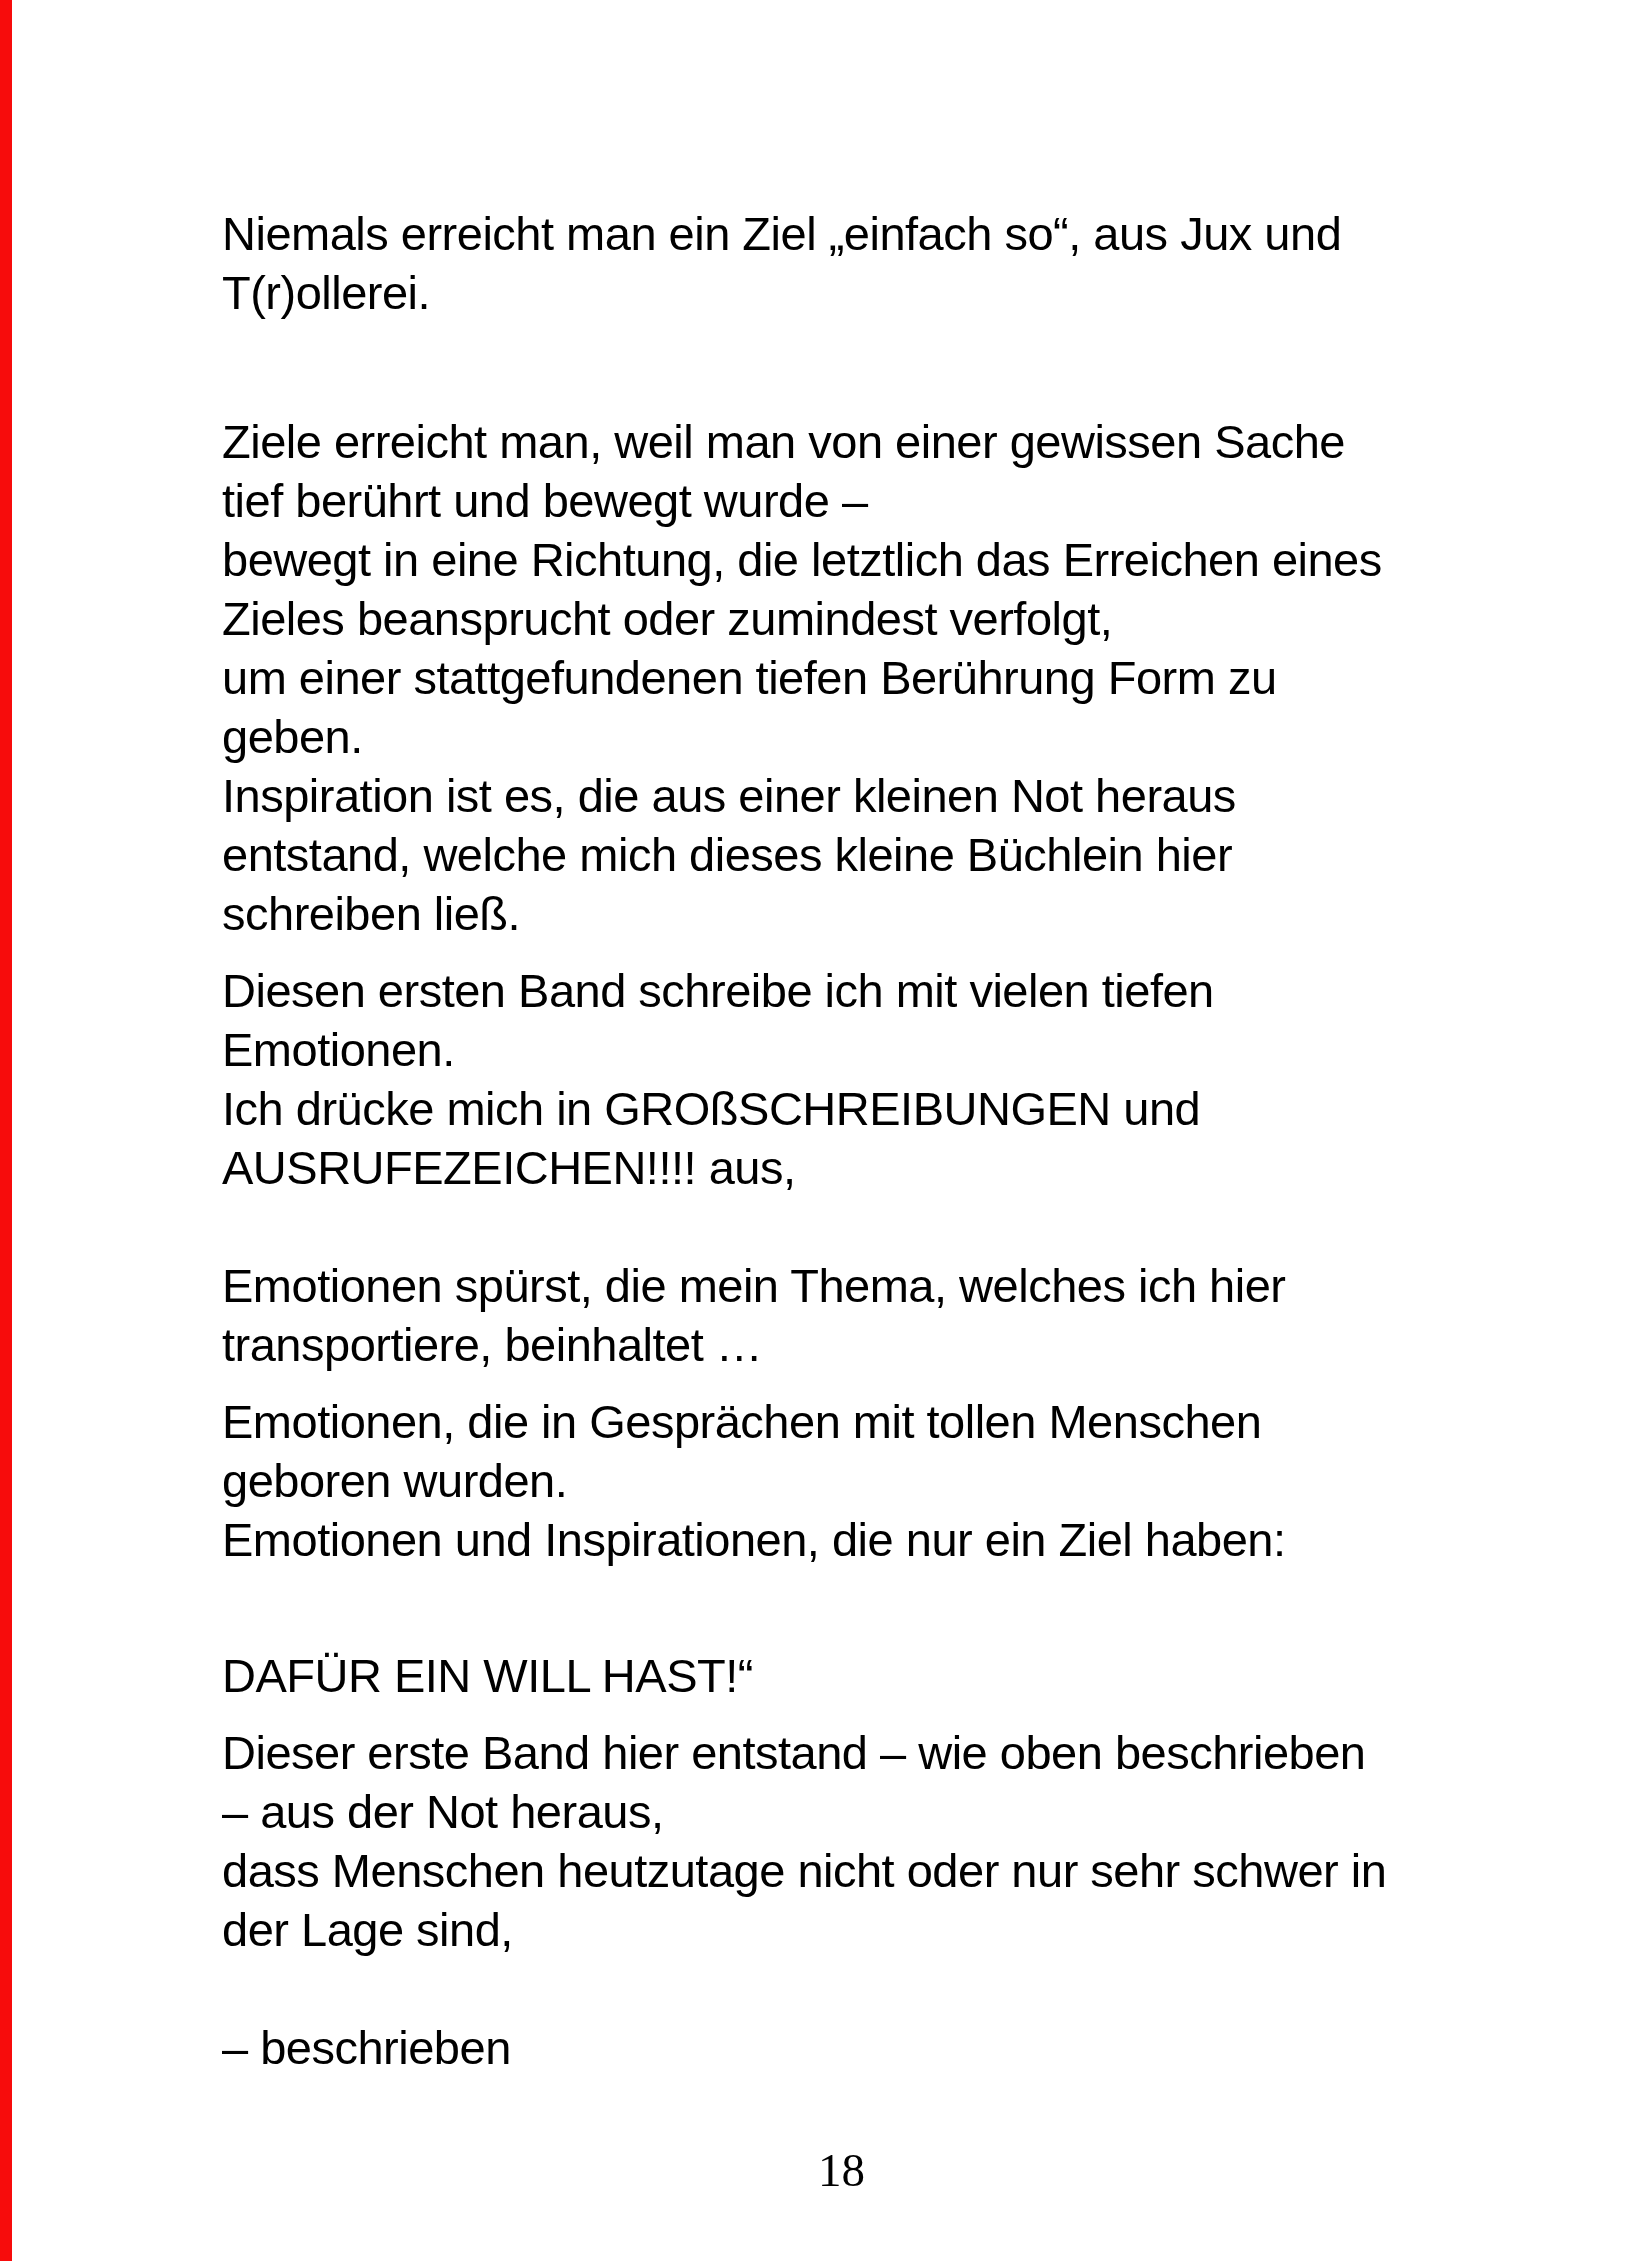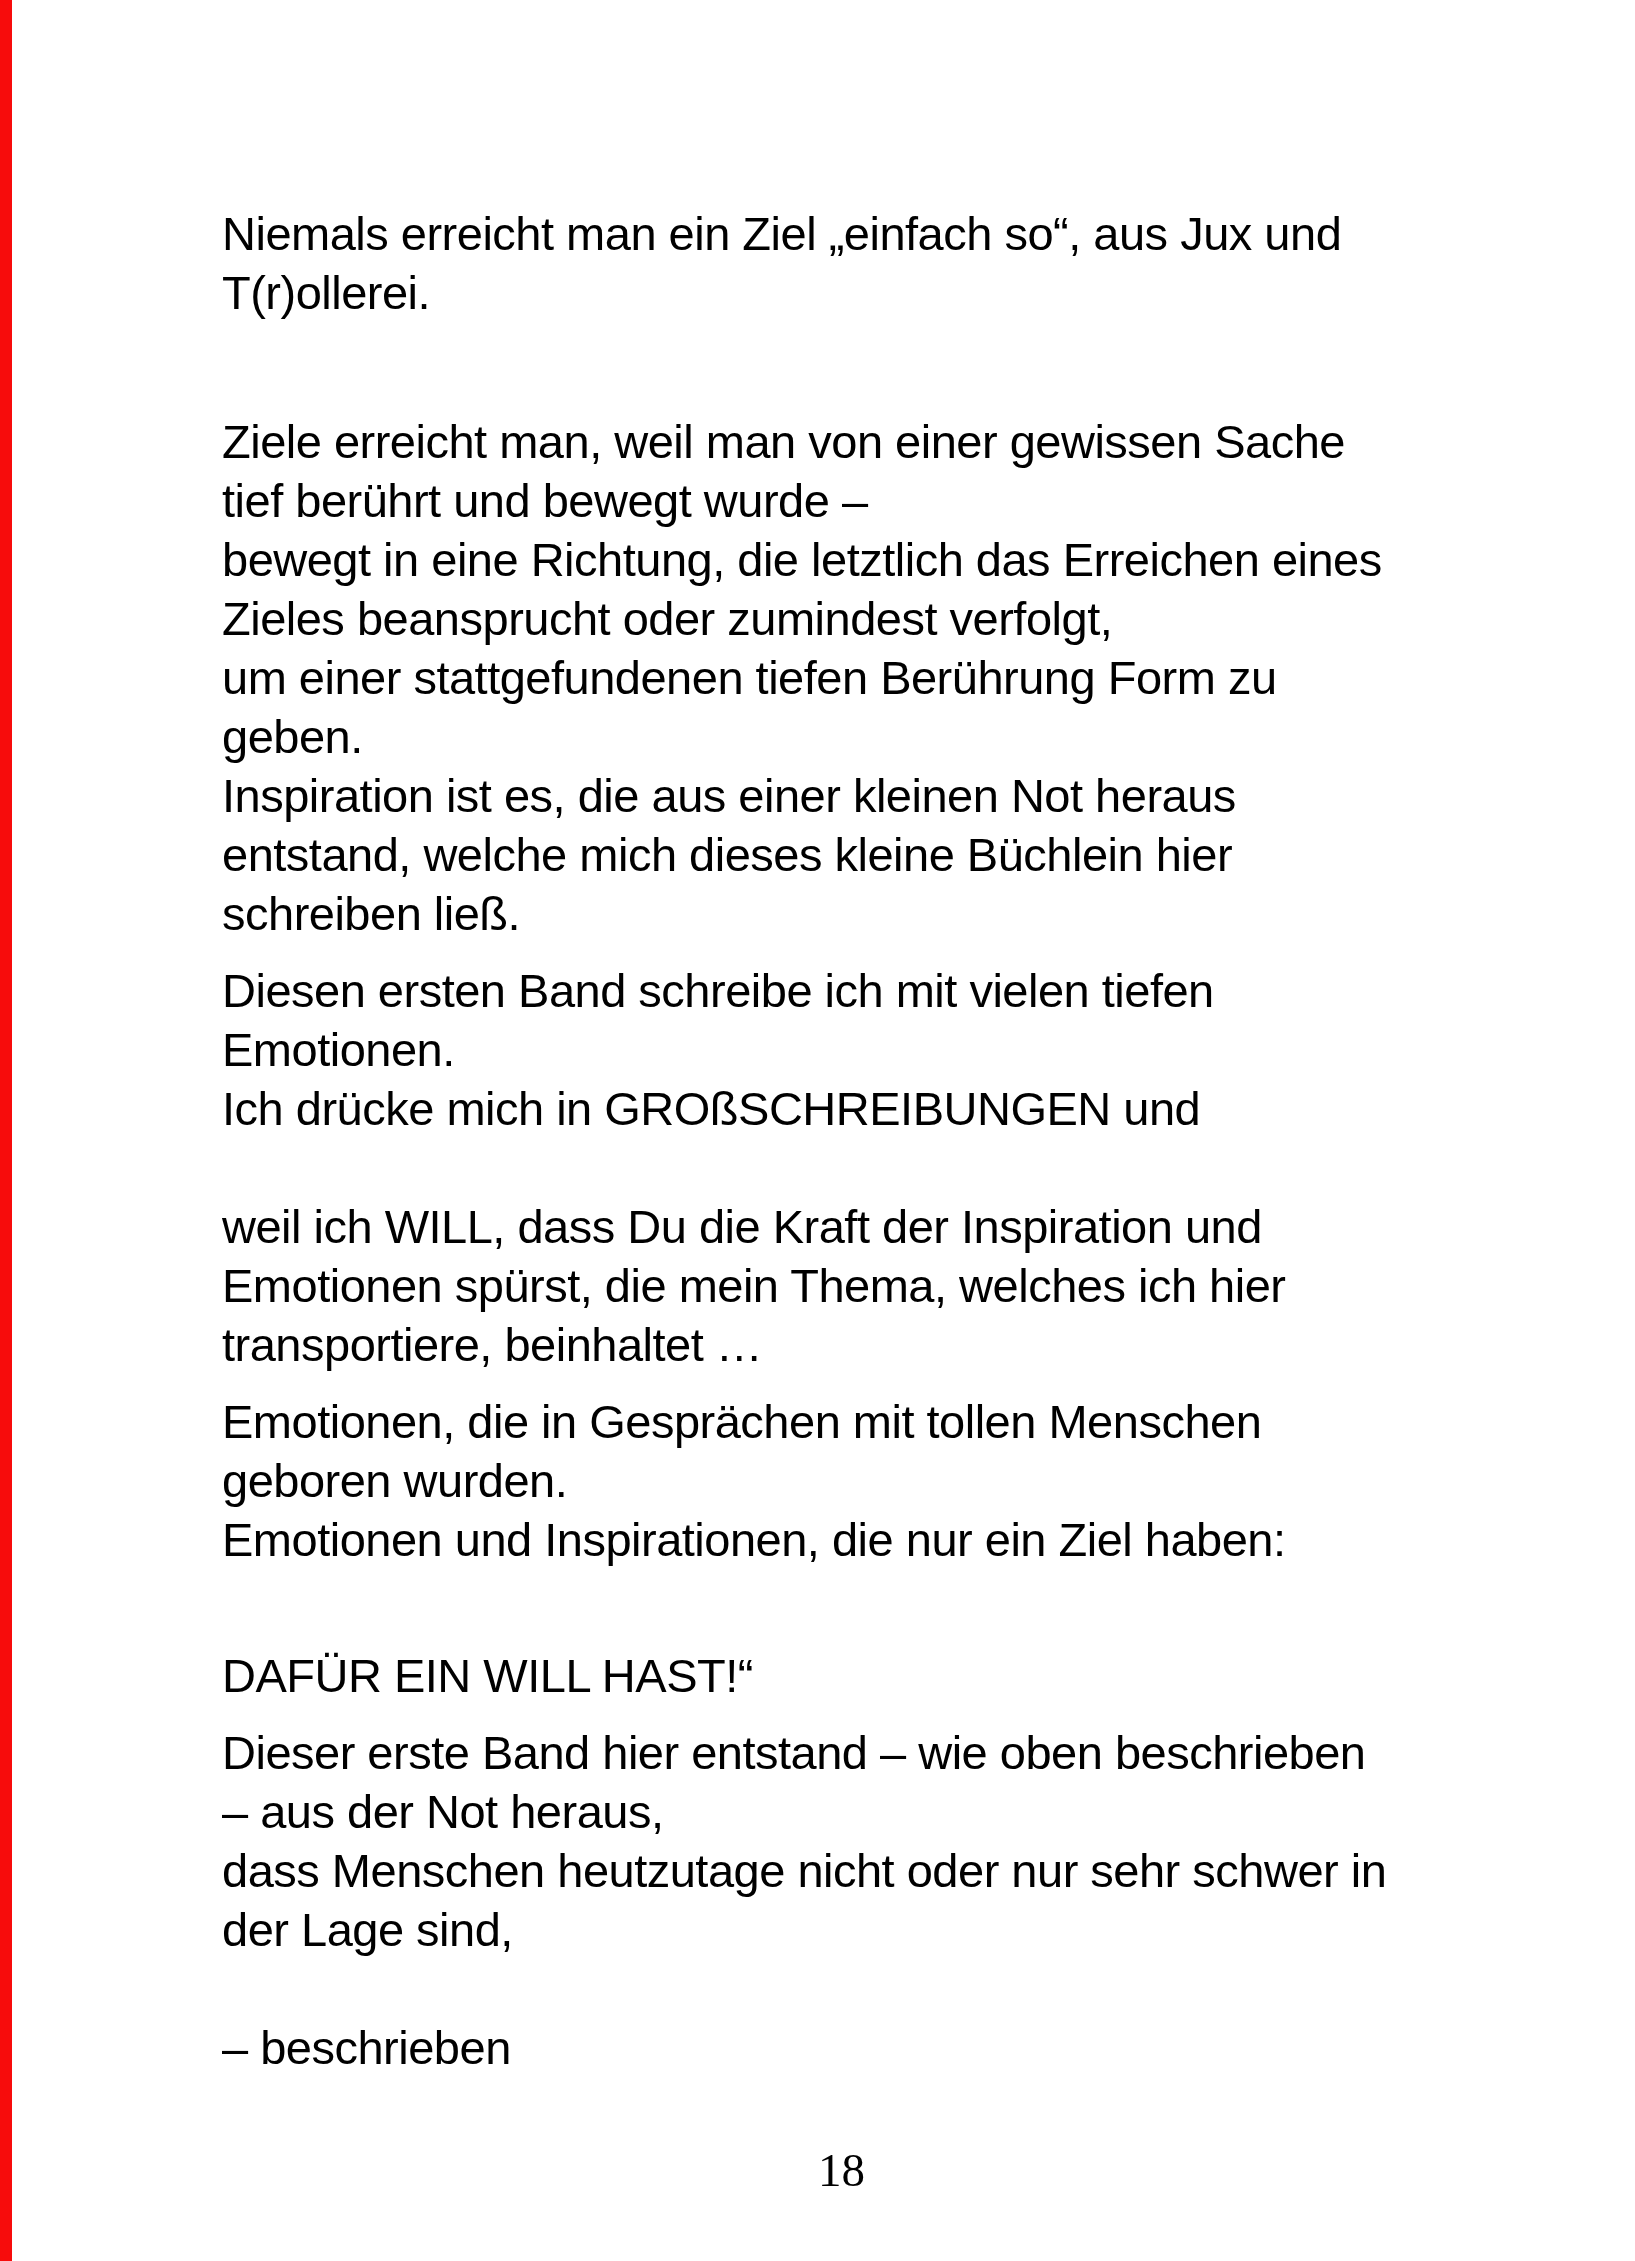--- a/index.html
+++ b/index.html
@@ -63,7 +63,7 @@
   <main class="body-text">
       <p class="gap-after"><span>Niemals erreicht man ein Ziel „einfach so“, aus Jux und</span><br><span>T(r)ollerei.</span></p>
       <p><span>Ziele erreicht man, weil man von einer gewissen Sache</span><br><span>tief berührt und bewegt wurde –</span><br><span>bewegt in eine Richtung, die letztlich das Erreichen eines</span><br><span>Zieles beansprucht oder zumindest verfolgt,</span><br><span>um einer stattgefundenen tiefen Berührung Form zu</span><br><span>geben.</span><br><span class="b">Inspiration</span><span> ist es, die aus einer kleinen Not heraus</span><br><span>entstand, welche mich dieses kleine Büchlein hier</span><br><span>schreiben ließ.</span></p>
-      <p><span>Diesen ersten Band schreibe ich mit vielen tiefen</span><br><span>Emotionen.</span><br><span>Ich drücke mich in GROßSCHREIBUNGEN und</span><br><br><span>weil ich WILL, dass Du die Kraft der Inspiration und</span><br><span>Emotionen spürst, die mein Thema, welches ich hier</span><br><span>transportiere, beinhaltet …</span></p>
+      <p><span>Diesen ersten Band schreibe ich mit vielen tiefen</span><br><span>Emotionen.</span><br><span>Ich drücke mich in GROßSCHREIBUNGEN und</span><br><span>AUSRUFEZEICHEN!!!! aus,</span><br><span>weil ich WILL, dass Du die Kraft der Inspiration und</span><br><span>Emotionen spürst, die mein Thema, welches ich hier</span><br><span>transportiere, beinhaltet …</span></p>
       <p><span>Emotionen, die in Gesprächen mit tollen Menschen</span><br><span>geboren wurden.</span><br><span>Emotionen und Inspirationen, die nur ein Ziel haben:</span></p>
       <p><br><span class="b">DAFÜR EIN WILL HAST!“</span></p>
       <p><span>Dieser erste Band hier entstand – wie oben beschrieben</span><br><span>– aus der Not heraus,</span><br><span>dass Menschen heutzutage nicht oder nur sehr schwer in</span><br><span>der Lage sind,</span><br><br><span>– beschrieben</span></p>

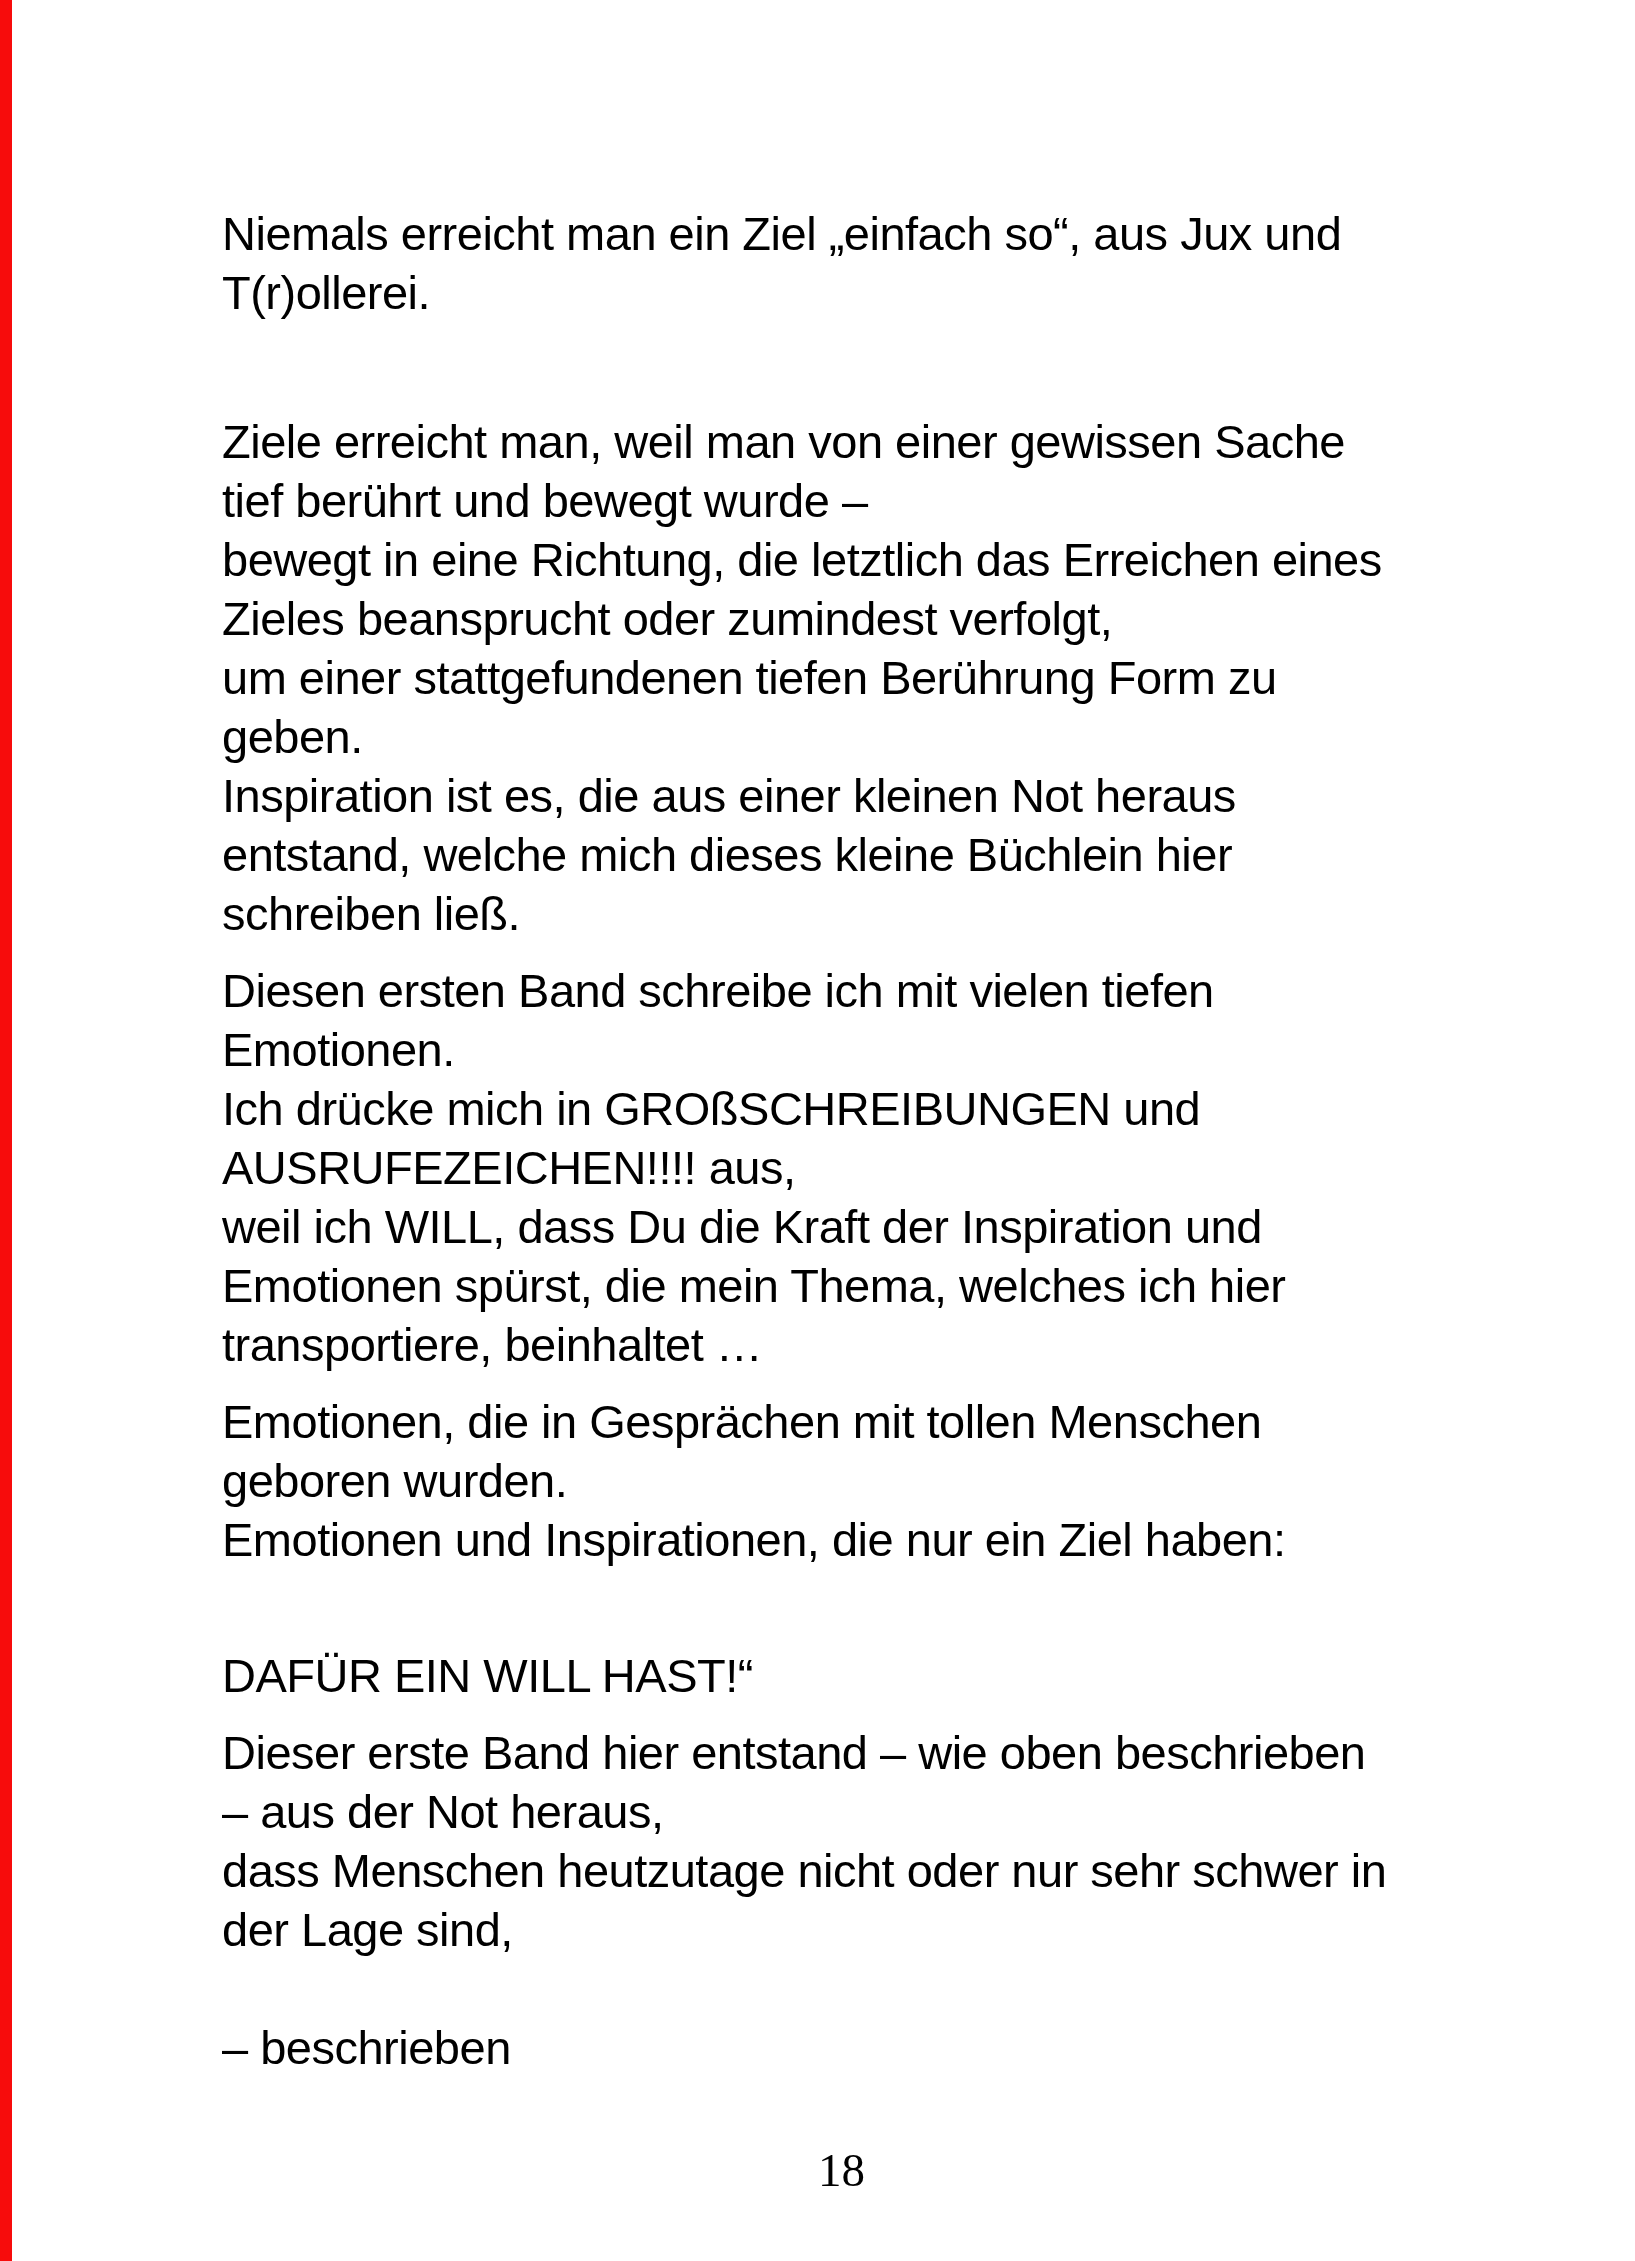--- a/index.html
+++ b/index.html
@@ -63,7 +63,7 @@
   <main class="body-text">
       <p class="gap-after"><span>Niemals erreicht man ein Ziel „einfach so“, aus Jux und</span><br><span>T(r)ollerei.</span></p>
       <p><span>Ziele erreicht man, weil man von einer gewissen Sache</span><br><span>tief berührt und bewegt wurde –</span><br><span>bewegt in eine Richtung, die letztlich das Erreichen eines</span><br><span>Zieles beansprucht oder zumindest verfolgt,</span><br><span>um einer stattgefundenen tiefen Berührung Form zu</span><br><span>geben.</span><br><span class="b">Inspiration</span><span> ist es, die aus einer kleinen Not heraus</span><br><span>entstand, welche mich dieses kleine Büchlein hier</span><br><span>schreiben ließ.</span></p>
-      <p><span>Diesen ersten Band schreibe ich mit vielen tiefen</span><br><span>Emotionen.</span><br><span>Ich drücke mich in GROßSCHREIBUNGEN und</span><br><span>AUSRUFEZEICHEN!!!! aus,</span><br><span>weil ich WILL, dass Du die Kraft der Inspiration und</span><br><span>Emotionen spürst, die mein Thema, welches ich hier</span><br><span>transportiere, beinhaltet …</span></p>
+      <p><span>Diesen ersten Band schreibe ich mit vielen tiefen</span><br><span>Emotionen.</span><br><span>Ich drücke mich in GROßSCHREIBUNGEN und</span><br><span>AUSRUFEZEICHEN!!!! aus,</span><br><br><span>Emotionen spürst, die mein Thema, welches ich hier</span><br><span>transportiere, beinhaltet …</span></p>
       <p><span>Emotionen, die in Gesprächen mit tollen Menschen</span><br><span>geboren wurden.</span><br><span>Emotionen und Inspirationen, die nur ein Ziel haben:</span></p>
       <p><br><span class="b">DAFÜR EIN WILL HAST!“</span></p>
       <p><span>Dieser erste Band hier entstand – wie oben beschrieben</span><br><span>– aus der Not heraus,</span><br><span>dass Menschen heutzutage nicht oder nur sehr schwer in</span><br><span>der Lage sind,</span><br><br><span>– beschrieben</span></p>

